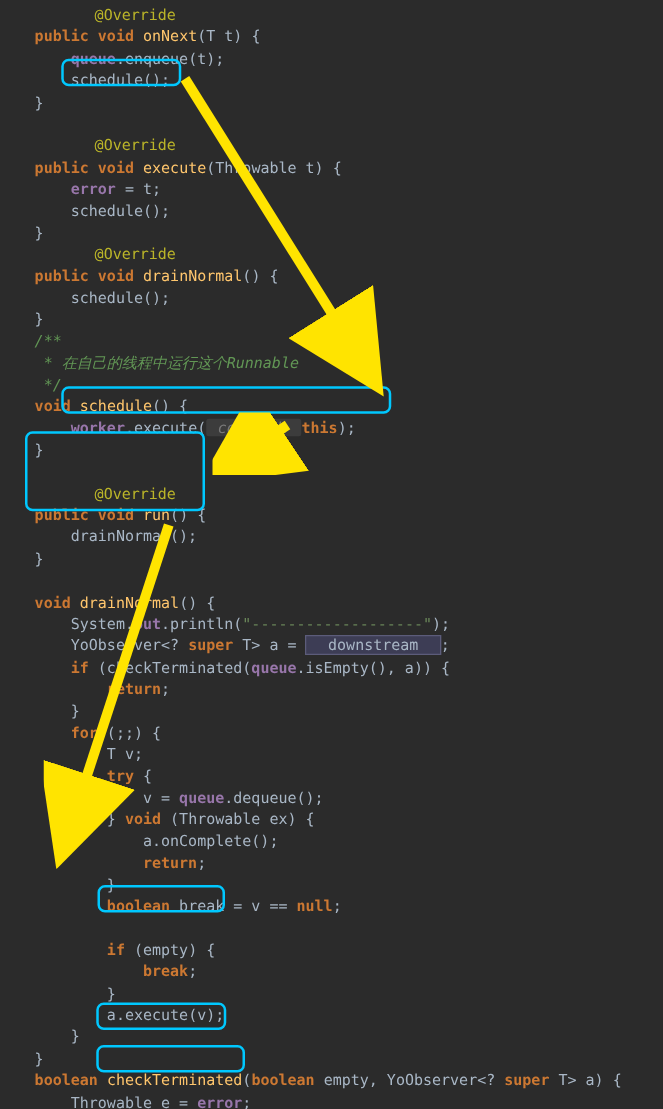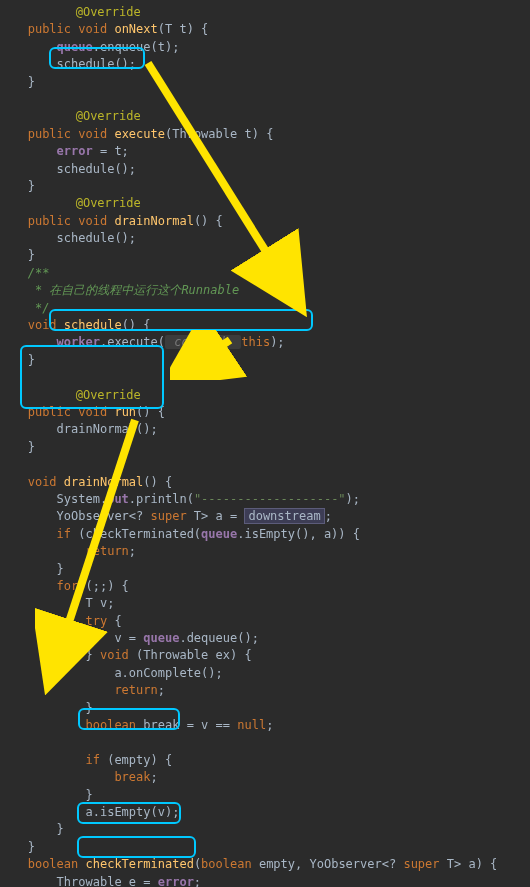--- a/index.html
+++ b/index.html
@@ -18,7 +18,7 @@
     padding: 4px 6px 12px 6px;
     white-space: pre;
   }
-  .kw { color: #cc7832; font-weight: normal; }
+  .kw { color: #cc7832; font-weight: bold; }
   .ann { color: #bbb529; padding-left: 48px; }
   .mname { color: #ffc66d; text-align: center; }
   .str { color: #6a8759; }

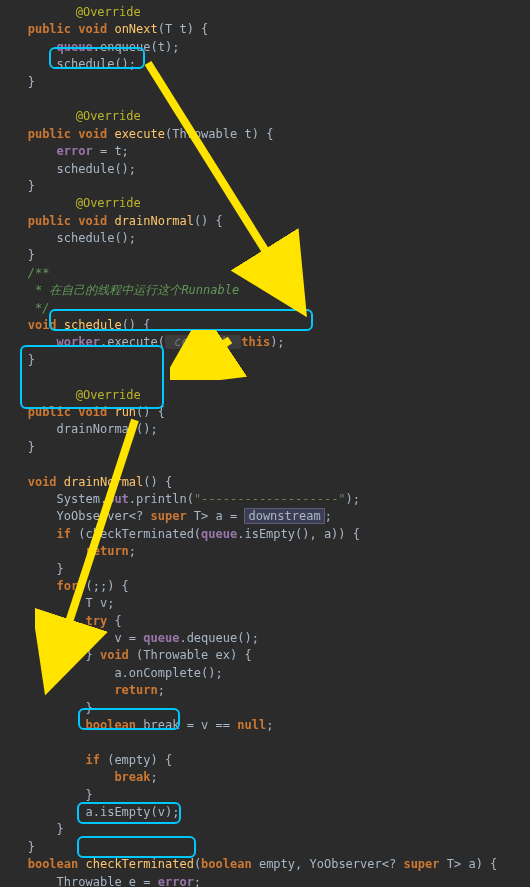--- a/index.html
+++ b/index.html
@@ -25,7 +25,7 @@
   .cmt-green { color: #629755; font-style: italic; }
   .param-hint { color: #787878; font-style: italic; background:#3c3c3c; padding:0 2px; border-radius:2px;}
   .field { color: #9876aa; font-weight: bold; }
-  .boxed-ref { background:#3d3d55; border:1px solid #5c5c7a; padding:0 3px;}
+  .boxed-ref { background:#3d3d55; border:1px solid #5c5c7a; padding:0 17px;}
   .hl-box {
     position: absolute;
     border: 2px solid #00c8ff;

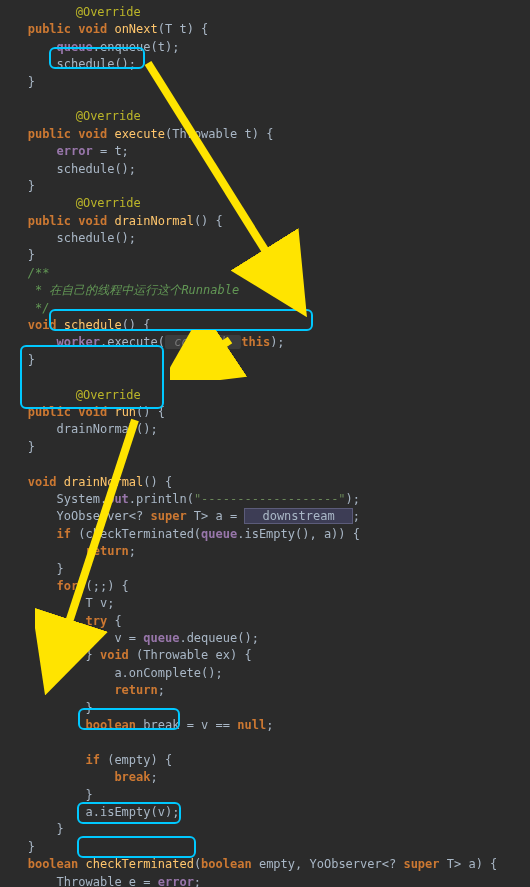--- a/index.html
+++ b/index.html
@@ -87,7 +87,7 @@
            <span class="kw">if</span><span> (empty) {</span>
                <span class="kw">break</span><span>;</span>
            <span>}</span>
-           <span>a.isEmpty(v);</span>
+           <span>a.execute(v);</span>
        <span>}</span>
    <span>}</span>
    <span class="kw">boolean</span> <span class="mname">checkTerminated</span><span>(</span><span class="kw">boolean</span><span> empty, YoObserver&lt;?</span> <span class="kw">super</span><span> T&gt; a) {</span>

